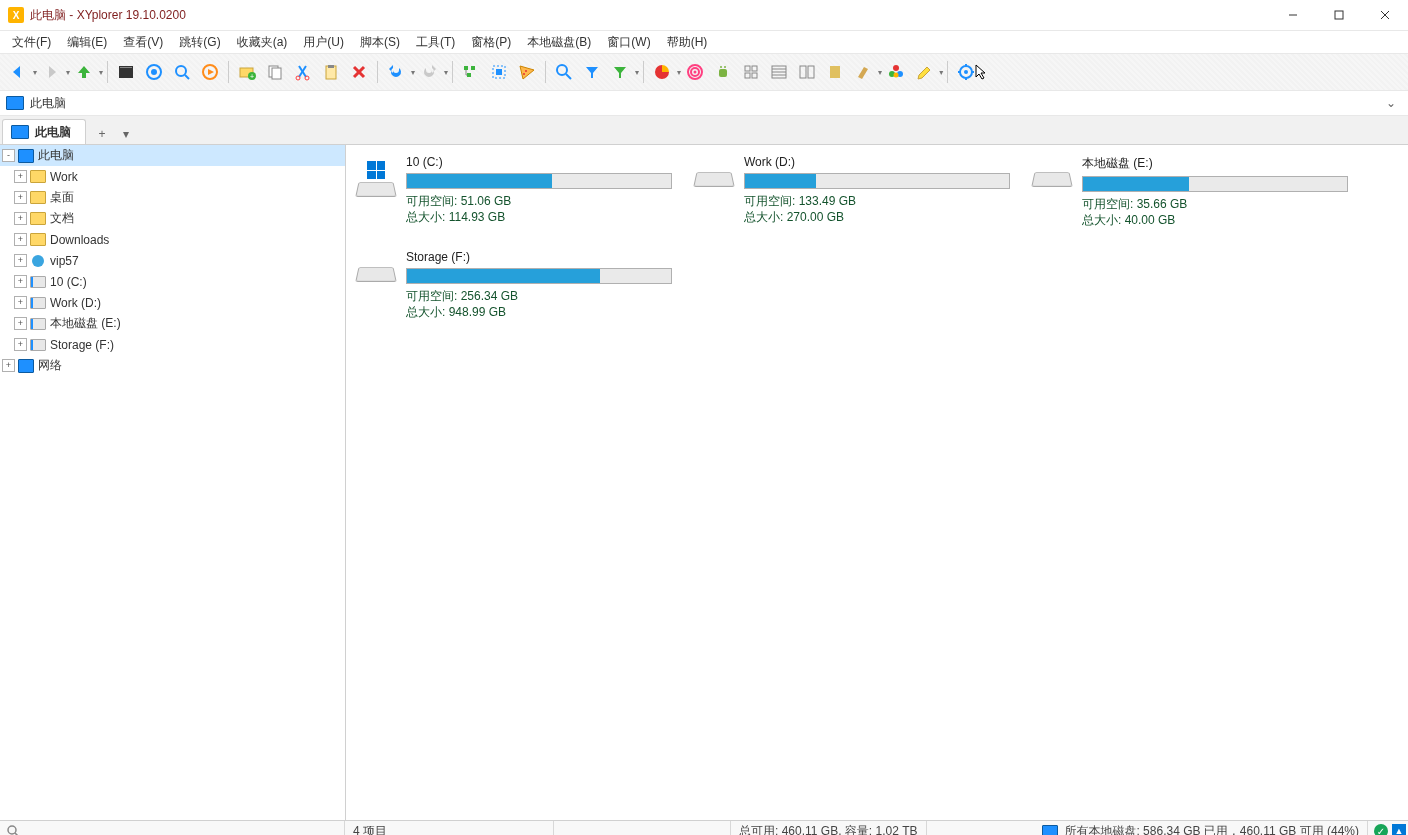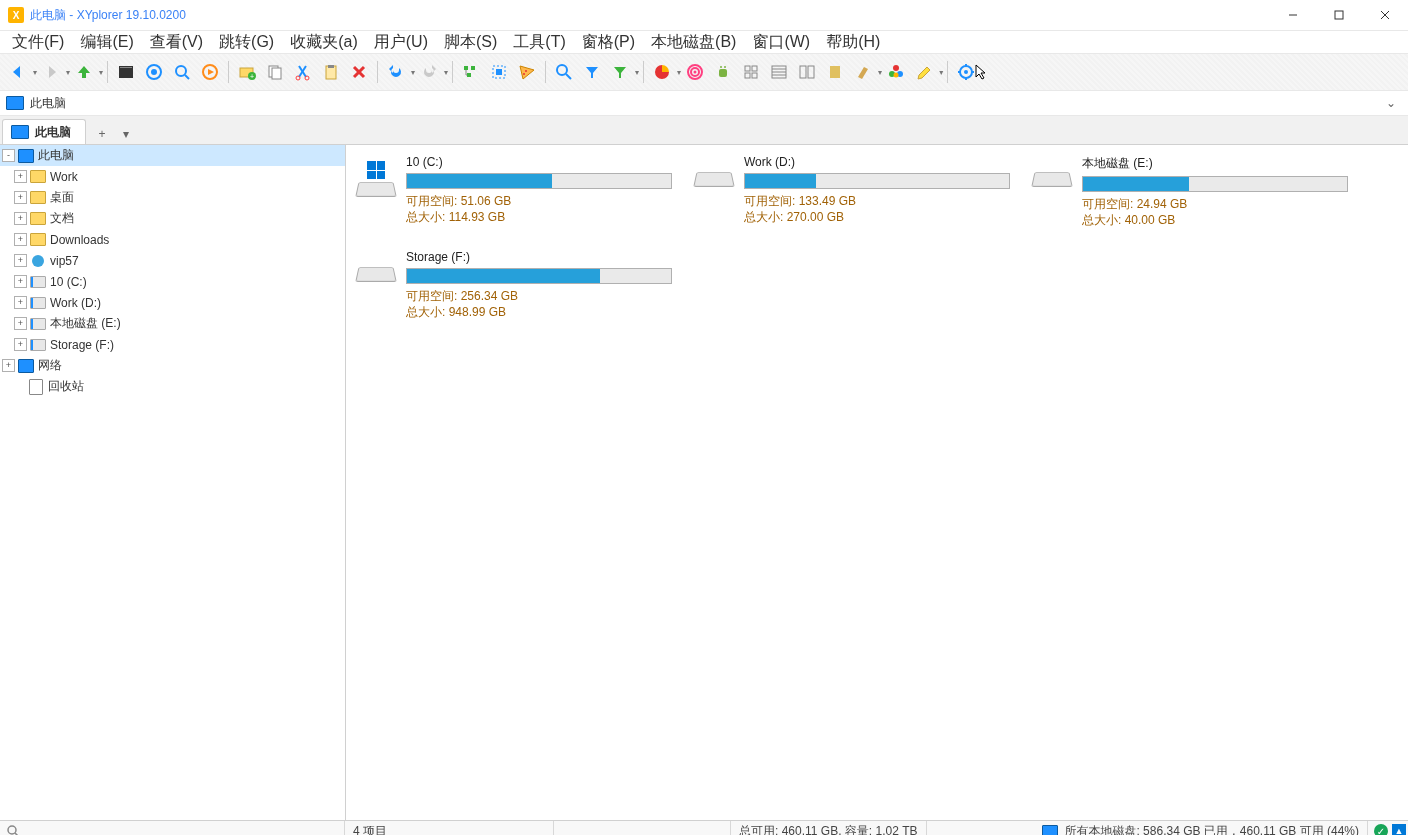--- a/index.html
+++ b/index.html
@@ -6,7 +6,7 @@
   
   .titlebar{height:30px;display:flex;align-items:center;background:#fff;border-bottom:1px solid #e8e8e8}
   .titlebar .app-icon{width:16px;height:16px;margin:0 6px 0 8px;background:#ffb400;border-radius:2px;display:inline-flex;align-items:center;justify-content:center;font-size:10px;color:#fff;font-weight:bold}
-  .titlebar .title{color:#3b82f6}
+  .titlebar .title{color:#7f1d1d}
   .titlebar .win-controls{margin-left:auto;display:flex}
   .titlebar .win-btn{width:46px;height:30px;display:flex;align-items:center;justify-content:center;color:#444}
   

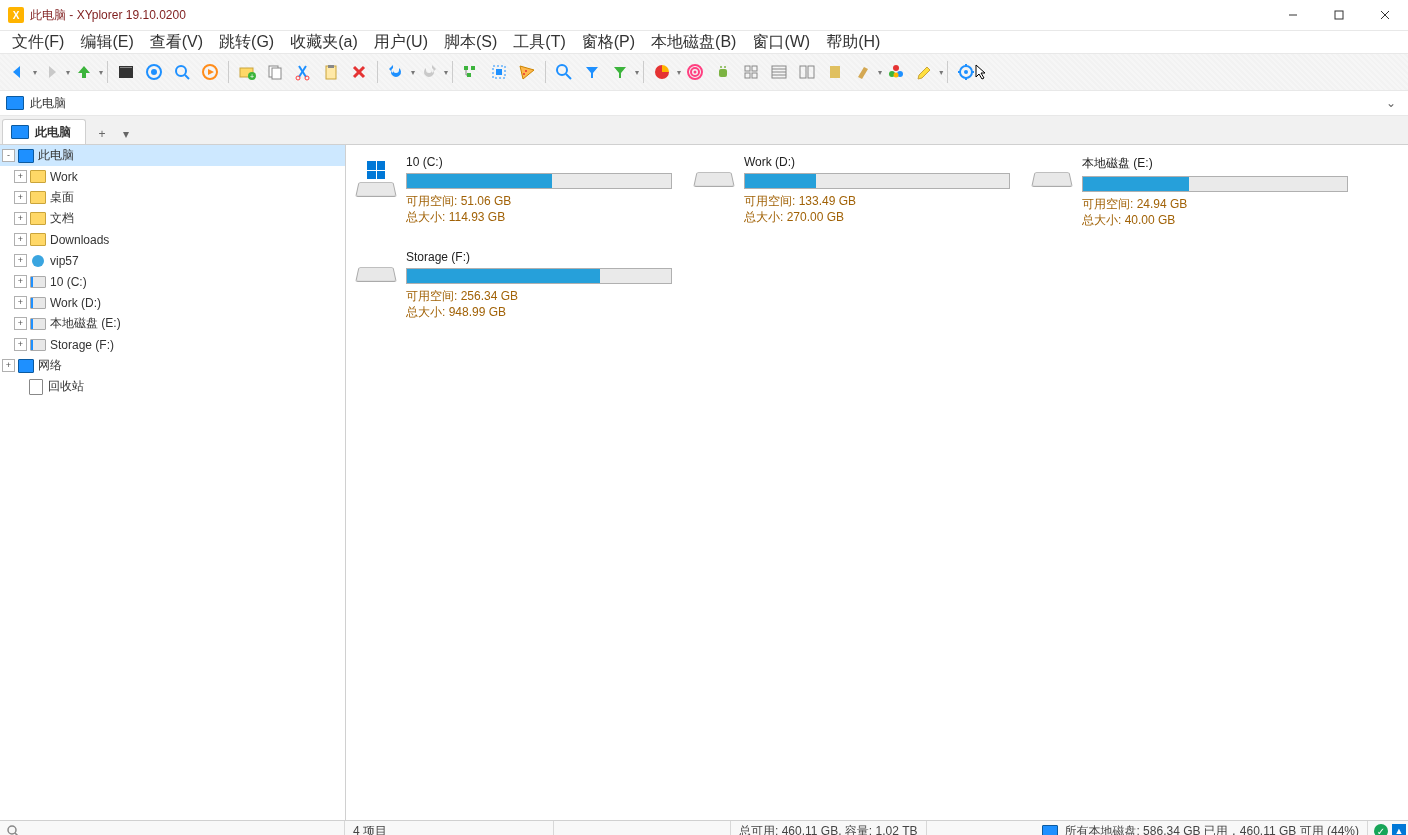--- a/index.html
+++ b/index.html
@@ -10,7 +10,7 @@
   .titlebar .win-controls{margin-left:auto;display:flex}
   .titlebar .win-btn{width:46px;height:30px;display:flex;align-items:center;justify-content:center;color:#444}
   
-  .menubar{height:22px;display:flex;align-items:center;padding:0 4px;background:#fff;font-size:16px}
+  .menubar{height:22px;display:flex;align-items:flex-end;padding:0 4px;background:#fff;font-size:12px}
   .menubar .menu-item{padding:2px 8px;color:#333}
   
   .toolbar{height:32px;display:flex;align-items:center;padding:2px 4px;background:repeating-linear-gradient(45deg,#f6f6f6 0 2px,#f2f2f2 2px 4px);border-top:1px solid #e8e8e8;border-bottom:1px solid #e8e8e8}

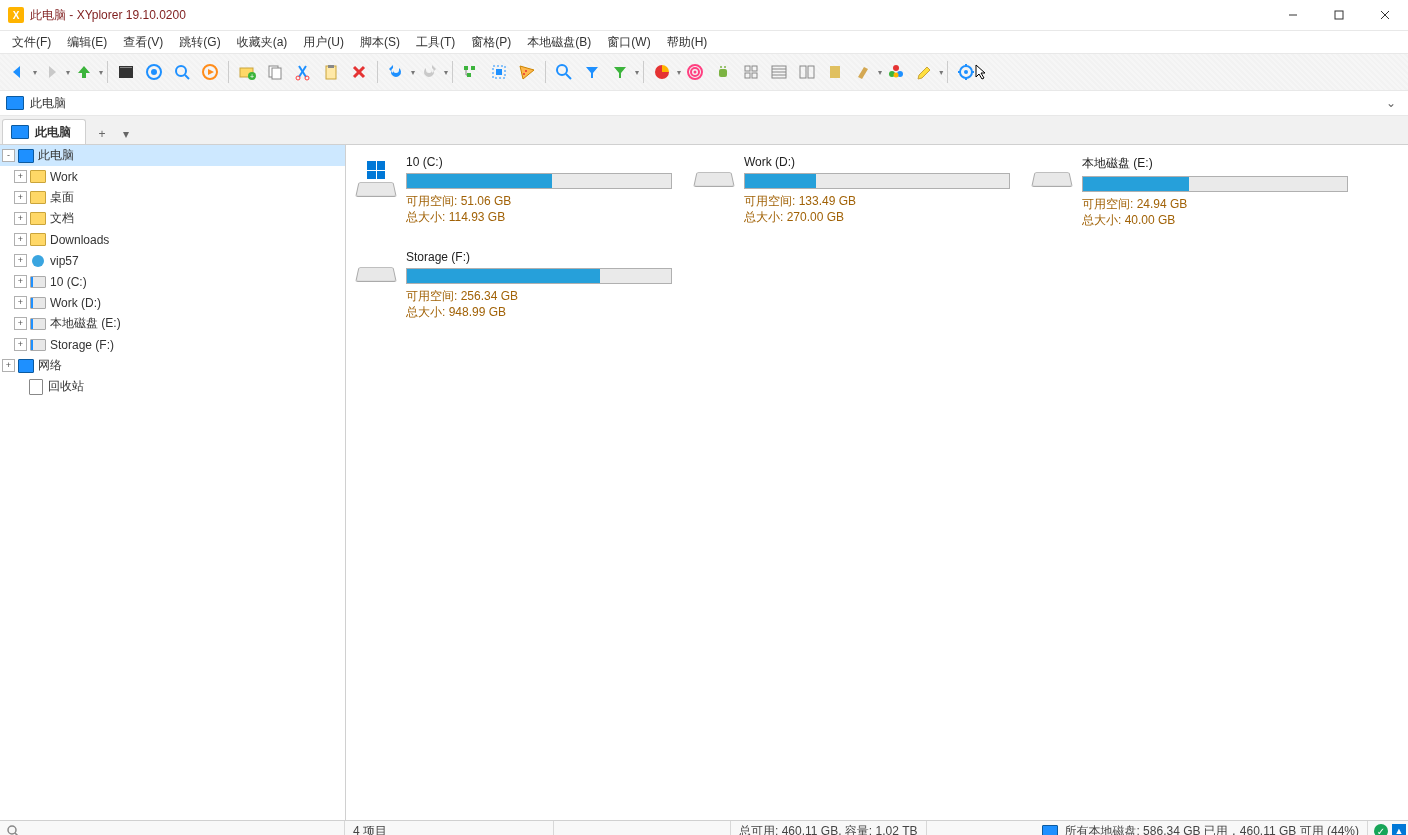--- a/index.html
+++ b/index.html
@@ -54,7 +54,7 @@
   .drive .d-name{color:#222;margin-bottom:4px}
   .drive .d-bar{width:264px;height:14px;border:1px solid #b0b0b0;background:#eaeaea;margin-bottom:4px;position:relative}
   .drive .d-bar .fill{position:absolute;left:0;top:0;bottom:0;background:#26a0da}
-  .drive .d-sub{color:#a16207;line-height:16px}
+  .drive .d-sub{color:#14532d;line-height:16px}
   
   .statusbar{height:20px;display:flex;align-items:center;border-top:1px solid #d0d0d0;background:#f8f8f8;font-size:12px}
   .sb-cell{padding:0 8px;border-right:1px solid #d8d8d8;height:100%;display:flex;align-items:center;color:#444}

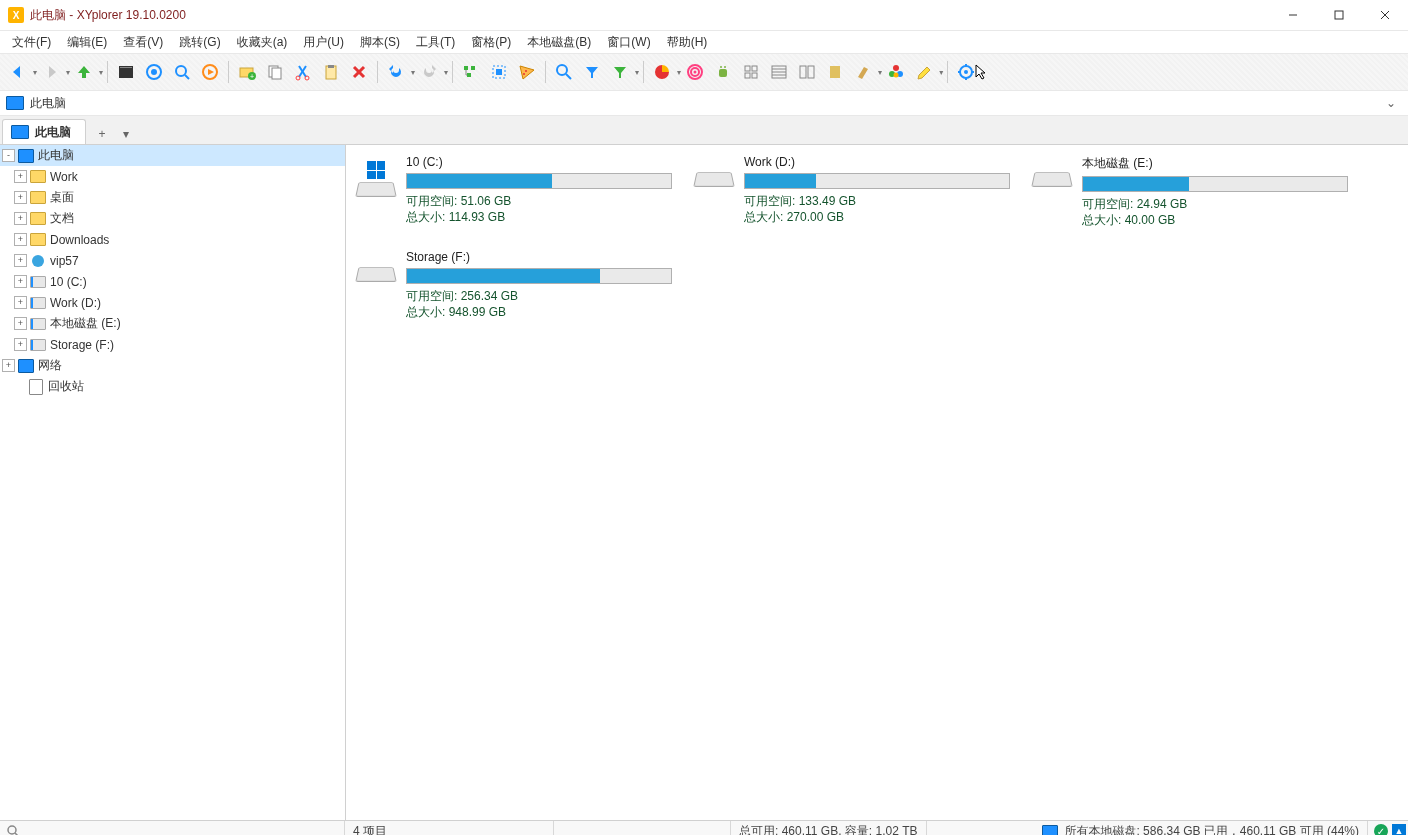--- a/index.html
+++ b/index.html
@@ -471,7 +471,7 @@
             <div class="d-bar">
               <div class="fill" style="width: 40%;"></div>
             </div>
-            <div class="d-sub">可用空间: 24.94 GB</div>
+            <div class="d-sub">可用空间: 35.66 GB</div>
             <div class="d-sub">总大小: 40.00 GB</div>
           </div>
         </div>

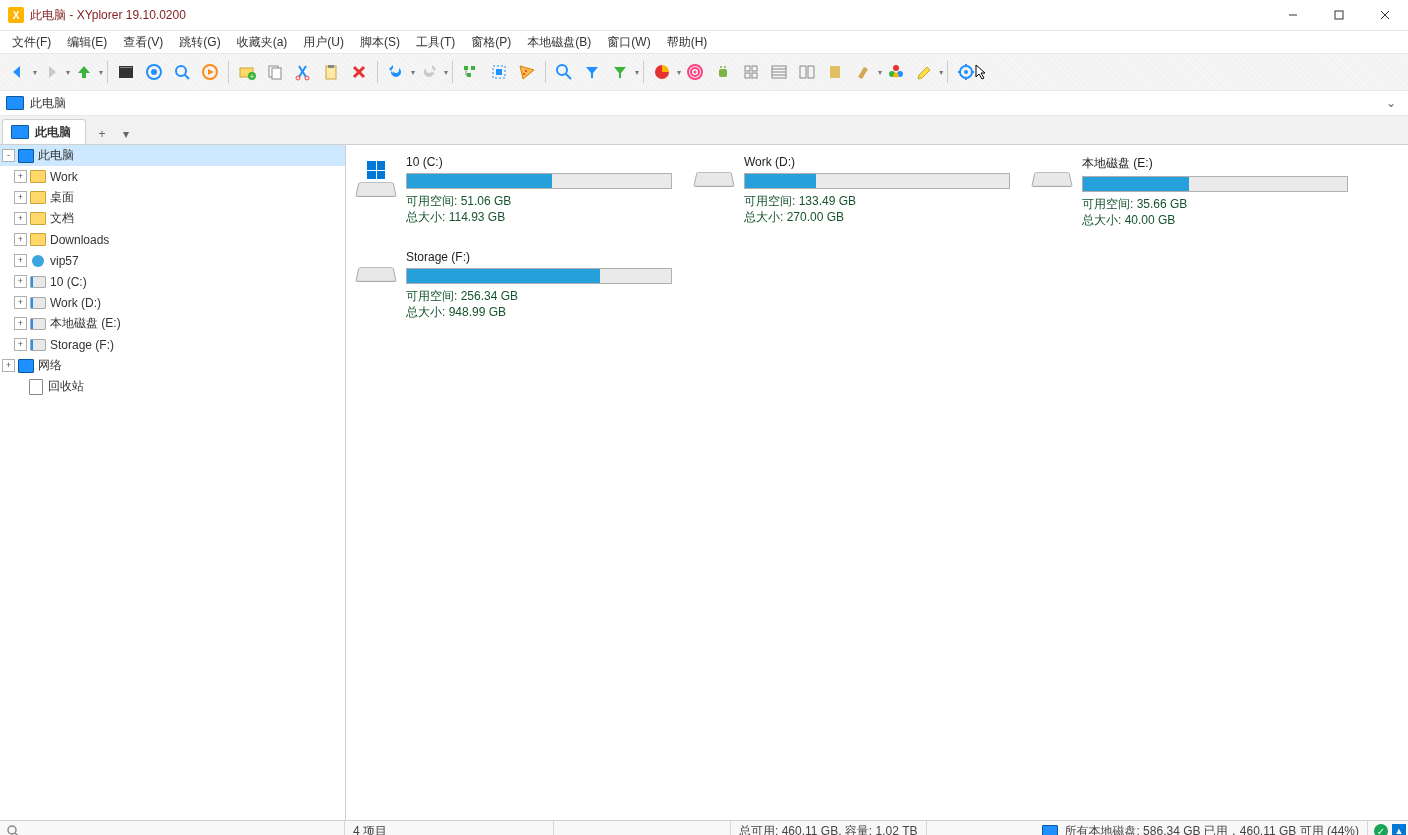--- a/index.html
+++ b/index.html
@@ -420,13 +420,6 @@
         </span>
         <span>网络</span>
       </div>
-      <div class="tree-item" style="padding-left: 14px;">
-        <span class="expander empty"></span>
-        <span class="tico">
-          <span class="ico-bin"></span>
-        </span>
-        <span>回收站</span>
-      </div>
     </div>
   <div class="content">
     <div class="drives" id="drives">

